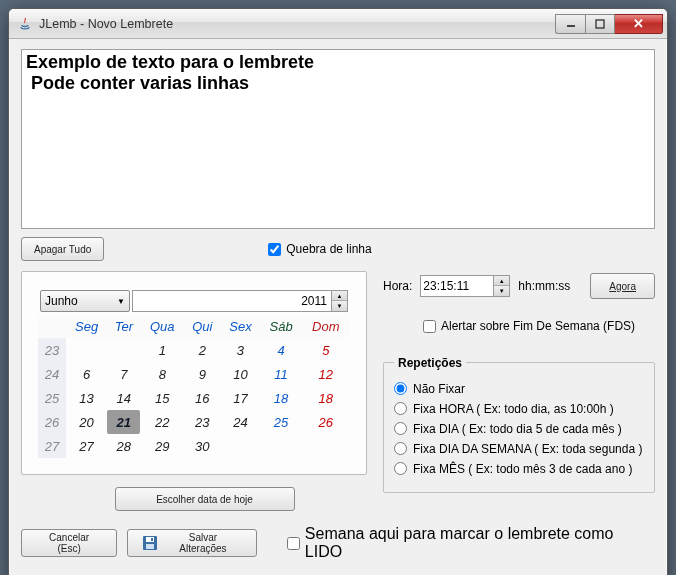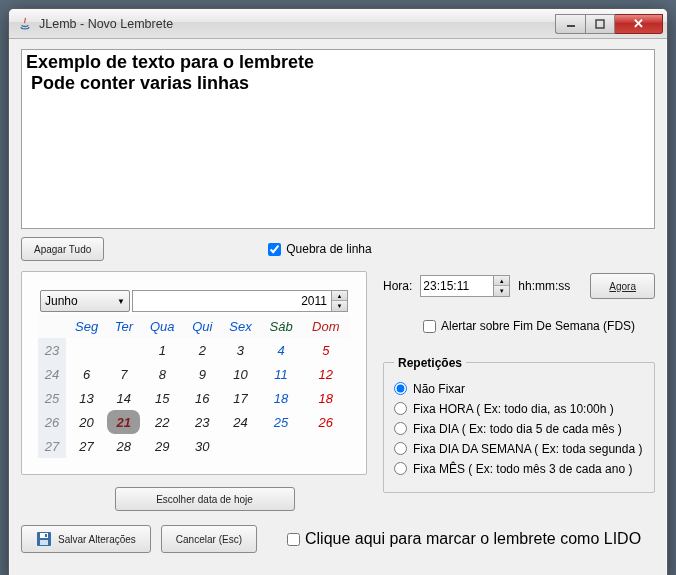--- a/index.html
+++ b/index.html
@@ -44,7 +44,7 @@
   table.cal td { color: #222; }
   table.cal td.empty { color: transparent; }
   table.cal td.wk { background: #eceff4; color: #888; width: 28px; }
-  table.cal td.selected { background: #9a9a9a; color: #7f1d1d; font-weight: bold; border-radius: 8px; }
+  table.cal td.selected { background: #9a9a9a; color: #0f172a; font-weight: bold; border-radius: 2px; }
   table.cal td.sat { color: #0a58ca; }
   table.cal td.sun { color: #c00; }
 

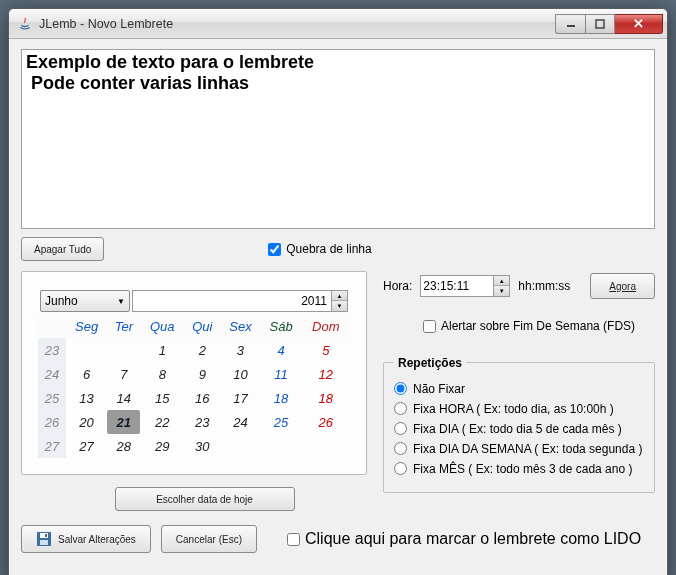--- a/index.html
+++ b/index.html
@@ -254,6 +254,9 @@
 
     <div class="footer">
       <button class="btn">
+          <span>Cancelar (Esc)</span>
+        </button>
+      <button class="btn">
         <span class="save-icon"><svg viewBox="0 0 16 16" width="16" height="16">
               <rect x="1" y="1" width="14" height="14" rx="1" fill="#3a6ea5"></rect>
               <rect x="4" y="2" width="8" height="5" fill="#fff"></rect>
@@ -262,9 +265,6 @@
             </svg></span>
         <span>Salvar Alterações</span>
       </button>
-      <button class="btn">
-          <span>Cancelar (Esc)</span>
-        </button>
       <span class="spacer"></span>
       <label class="chk">
         <input type="checkbox" style="">

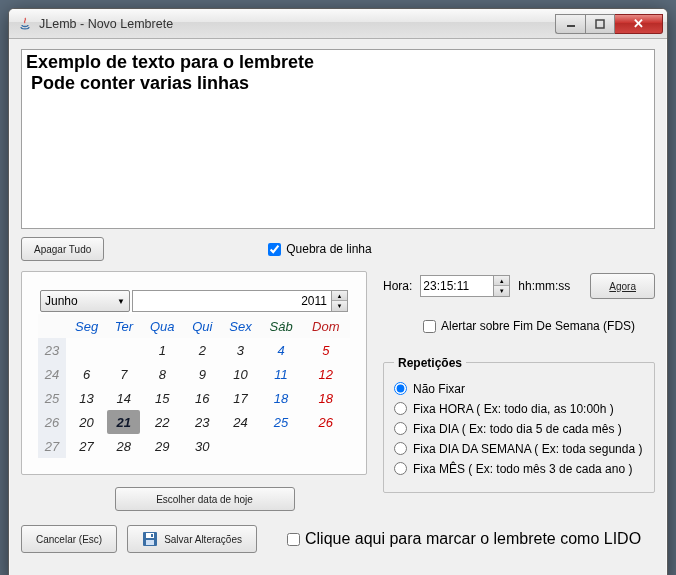--- a/index.html
+++ b/index.html
@@ -268,7 +268,7 @@
       <span class="spacer"></span>
       <label class="chk">
         <input type="checkbox" style="">
-        <span>Clique aqui para marcar o lembrete como LIDO</span>
+        <span>Semana aqui para marcar o lembrete como LIDO</span>
       </label>
     </div>
   </div>

